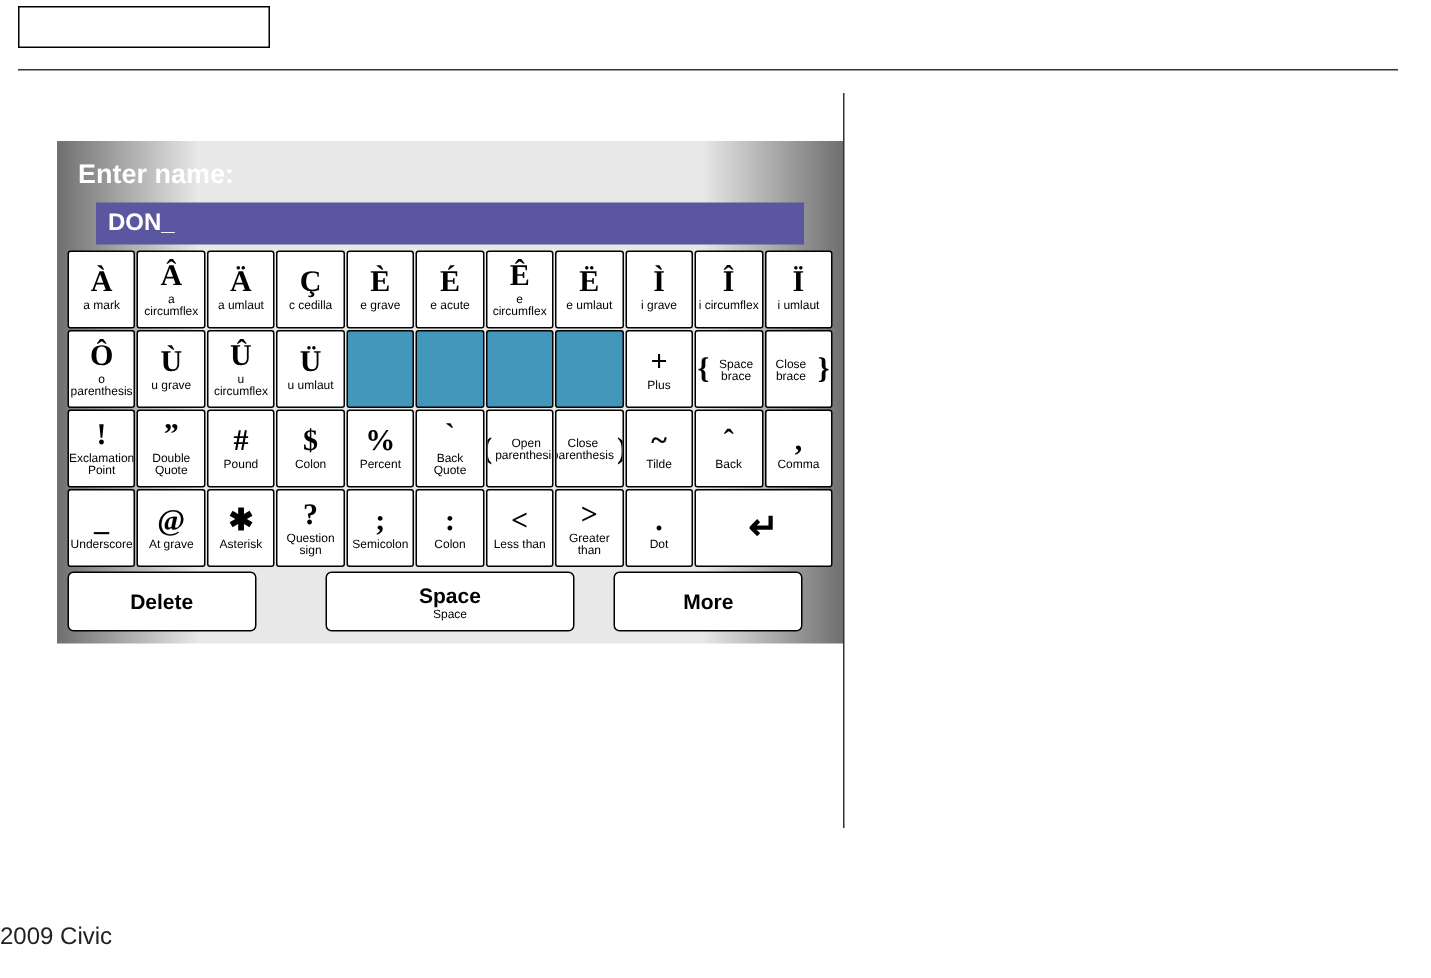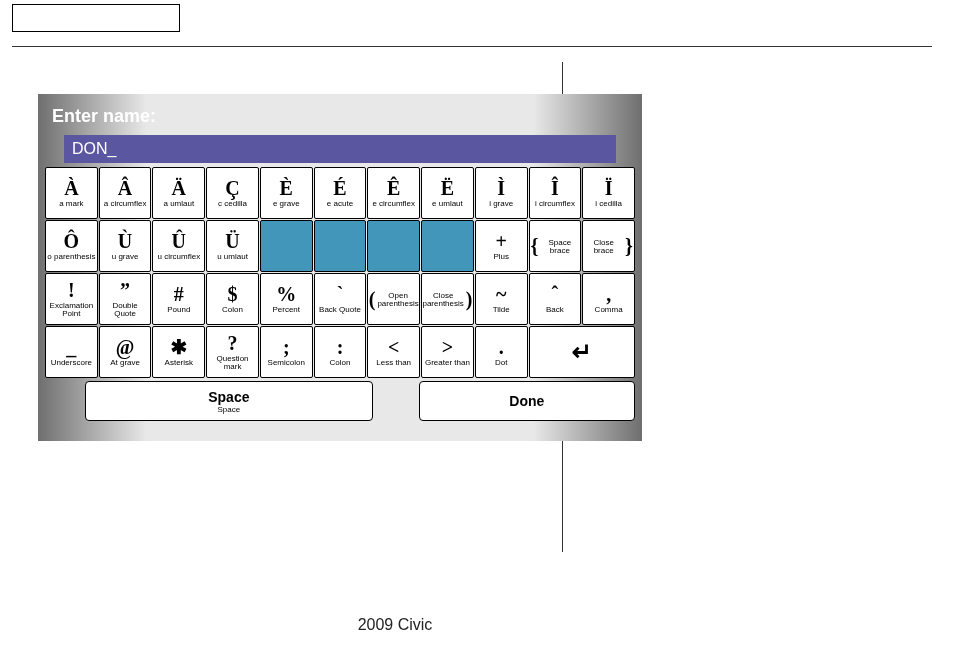--- a/index.html
+++ b/index.html
@@ -47,9 +47,9 @@
     position: absolute;
     left: 38px;
     top: 94px;
-    width: 604px;
+    width: 524px;
     background: linear-gradient(90deg, #6f6f6f 0%, #e8e8e8 18%, #e8e8e8 82%, #6f6f6f 100%);
-    padding: 6px 4px 20px 4px;
+    padding: 6px 4px 8px 4px;
   }
   .prompt {
     color: #fff;

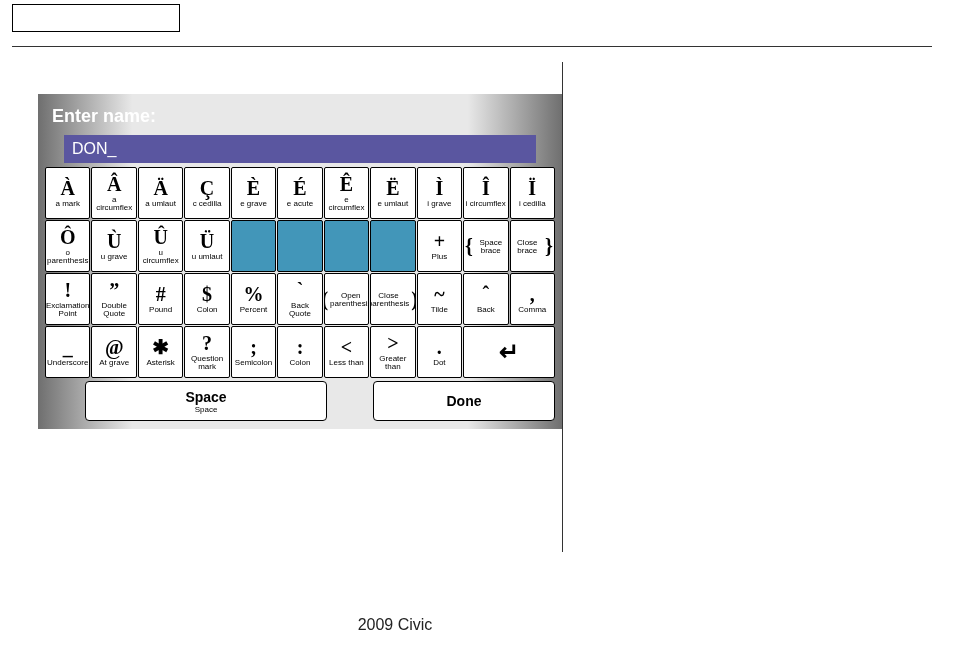--- a/index.html
+++ b/index.html
@@ -63,7 +63,7 @@
     background: #5a56a0;
     color: #fff;
     font-size: 16px;
-    font-weight: normal;
+    font-weight: bold;
     padding: 4px 8px;
     display: flex;
     align-items: center;

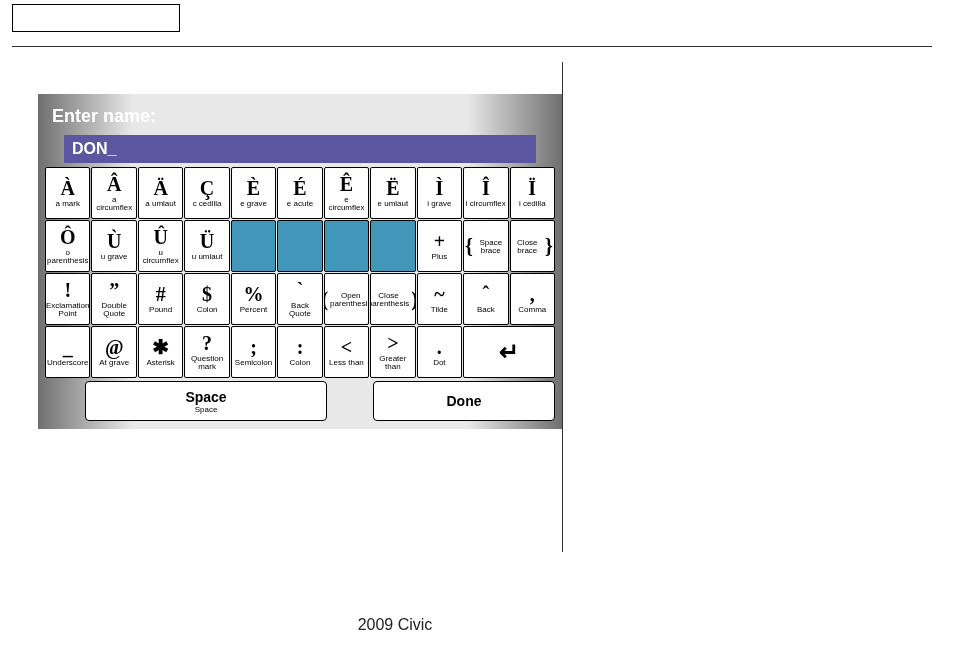--- a/index.html
+++ b/index.html
@@ -183,7 +183,7 @@
       </div>
       <div class="key">
         <div class="glyph">Ï</div>
-        <div class="label">i cedilla</div>
+        <div class="label">i umlaut</div>
       </div>
       <div class="key">
         <div class="glyph">Ô</div>

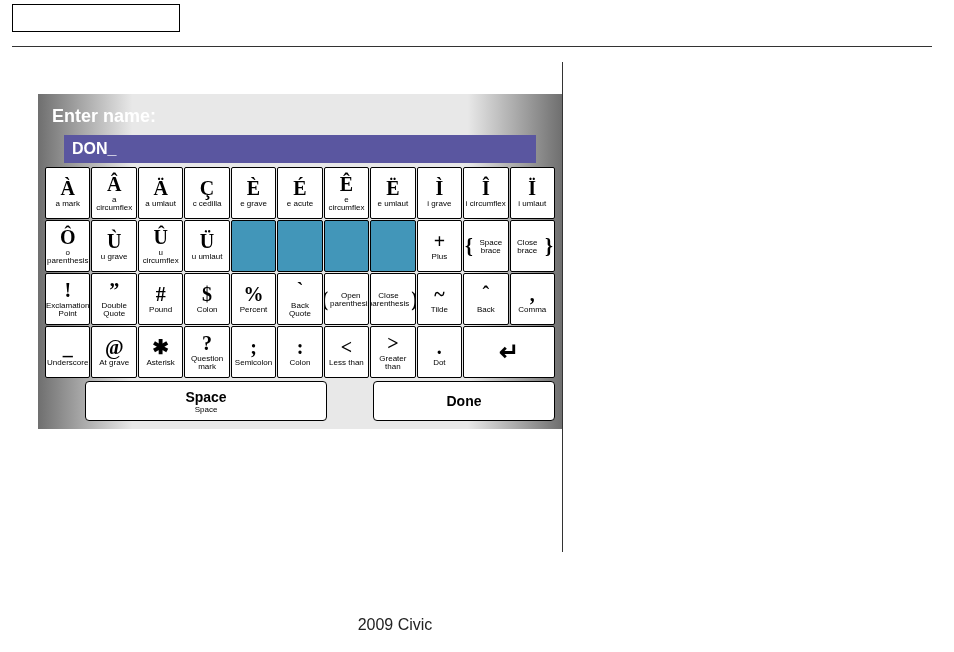--- a/index.html
+++ b/index.html
@@ -283,7 +283,7 @@
       </div>
       <div class="key">
         <div class="glyph">?</div>
-        <div class="label">Question mark</div>
+        <div class="label">Question sign</div>
       </div>
       <div class="key">
         <div class="glyph">;</div>

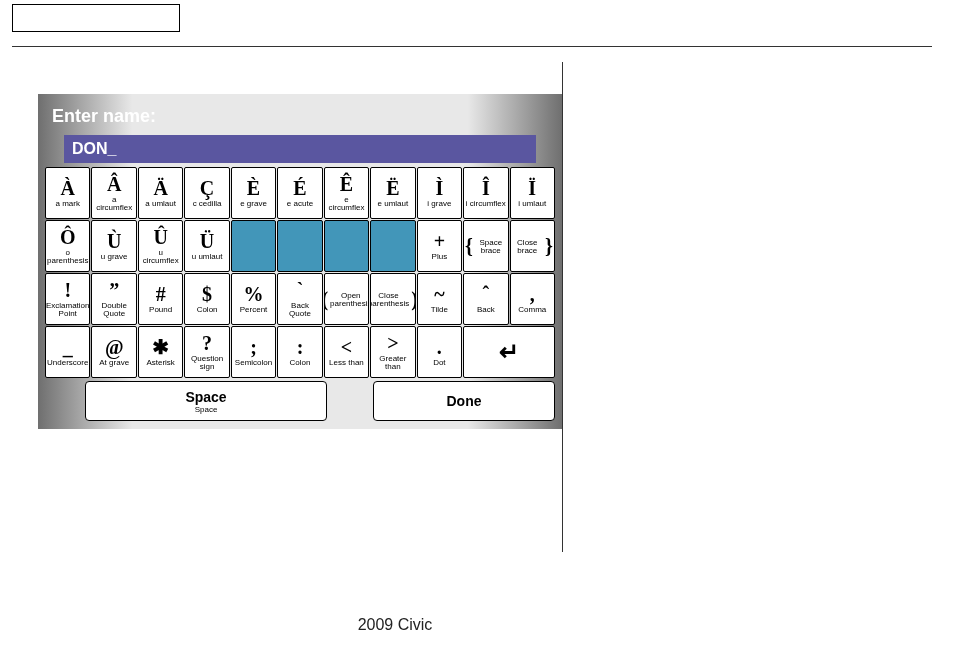--- a/index.html
+++ b/index.html
@@ -310,6 +310,9 @@
       </div>
     </div>
   <div class="fnrow">
+    <div class="fnkey" style="flex:1.2">
+        <span>Delete</span>
+      </div>
     <div class="gap"></div>
     <div class="gap"></div>
     <div class="fnkey" style="flex:1.6">

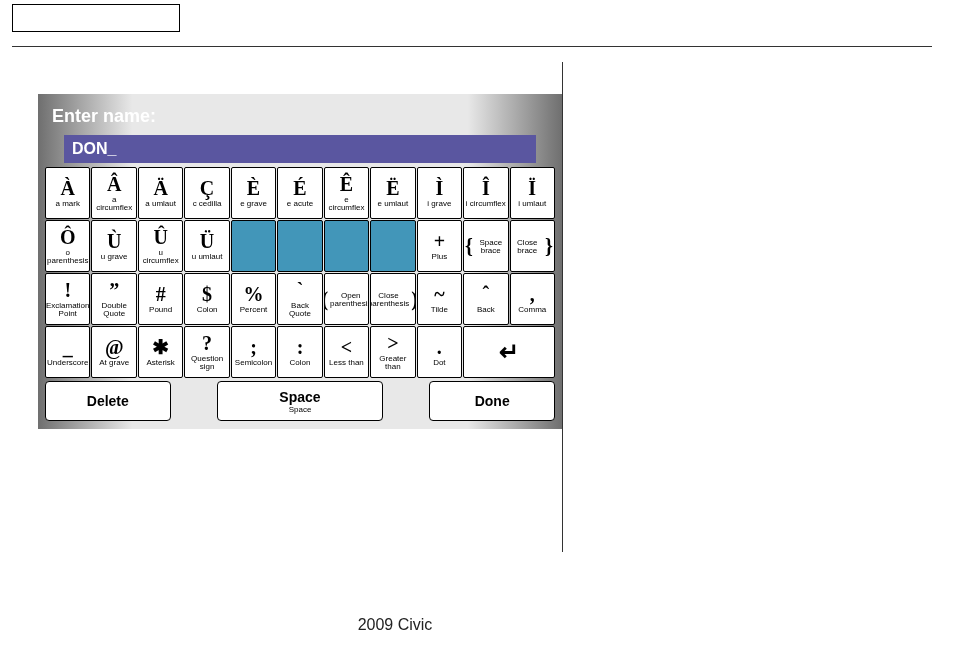--- a/index.html
+++ b/index.html
@@ -320,6 +320,9 @@
       <span class="sub">Space</span>
     </div>
     <div class="gap"></div>
+    <div class="fnkey" style="flex:1.2">
+        <span>More</span>
+      </div>
     <div class="gap"></div>
     <div class="fnkey" style="flex:1.2">
         <span>Done</span>

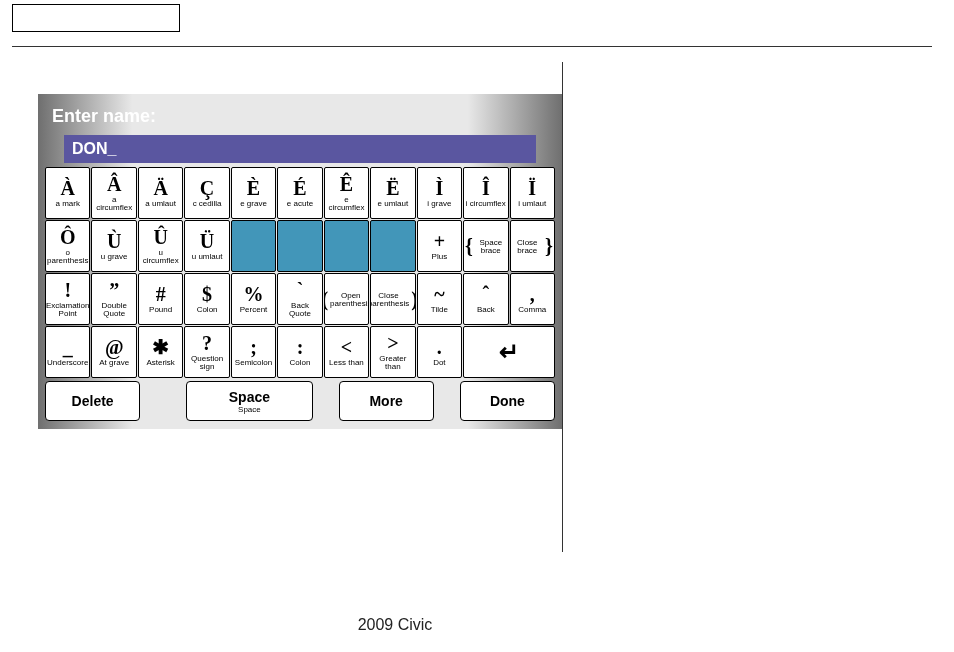--- a/index.html
+++ b/index.html
@@ -324,9 +324,6 @@
         <span>More</span>
       </div>
     <div class="gap"></div>
-    <div class="fnkey" style="flex:1.2">
-        <span>Done</span>
-      </div>
   </div>
 </div>
 

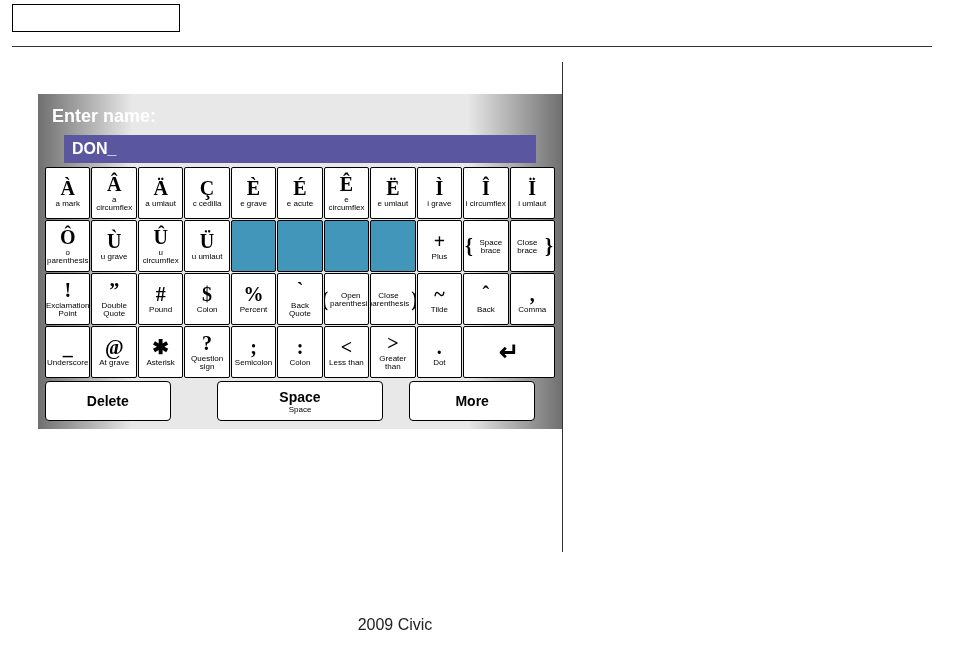--- a/index.html
+++ b/index.html
@@ -39,7 +39,6 @@
     position: absolute;
     bottom: 18px;
     width: 790px;
-    text-align: center;
     font-size: 16px;
     color: #222;
   }

